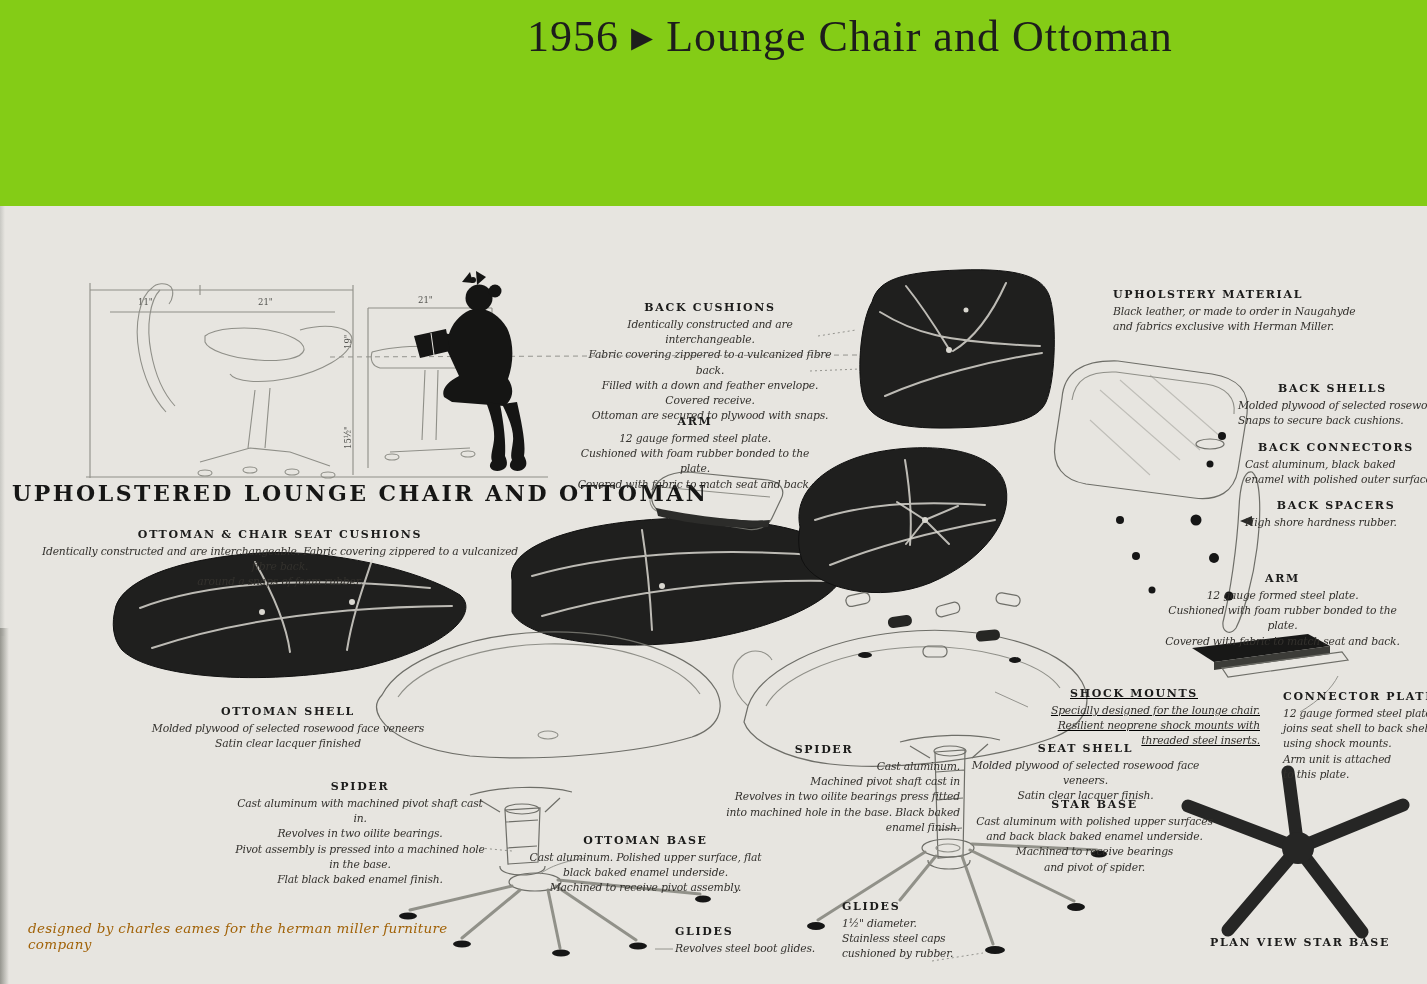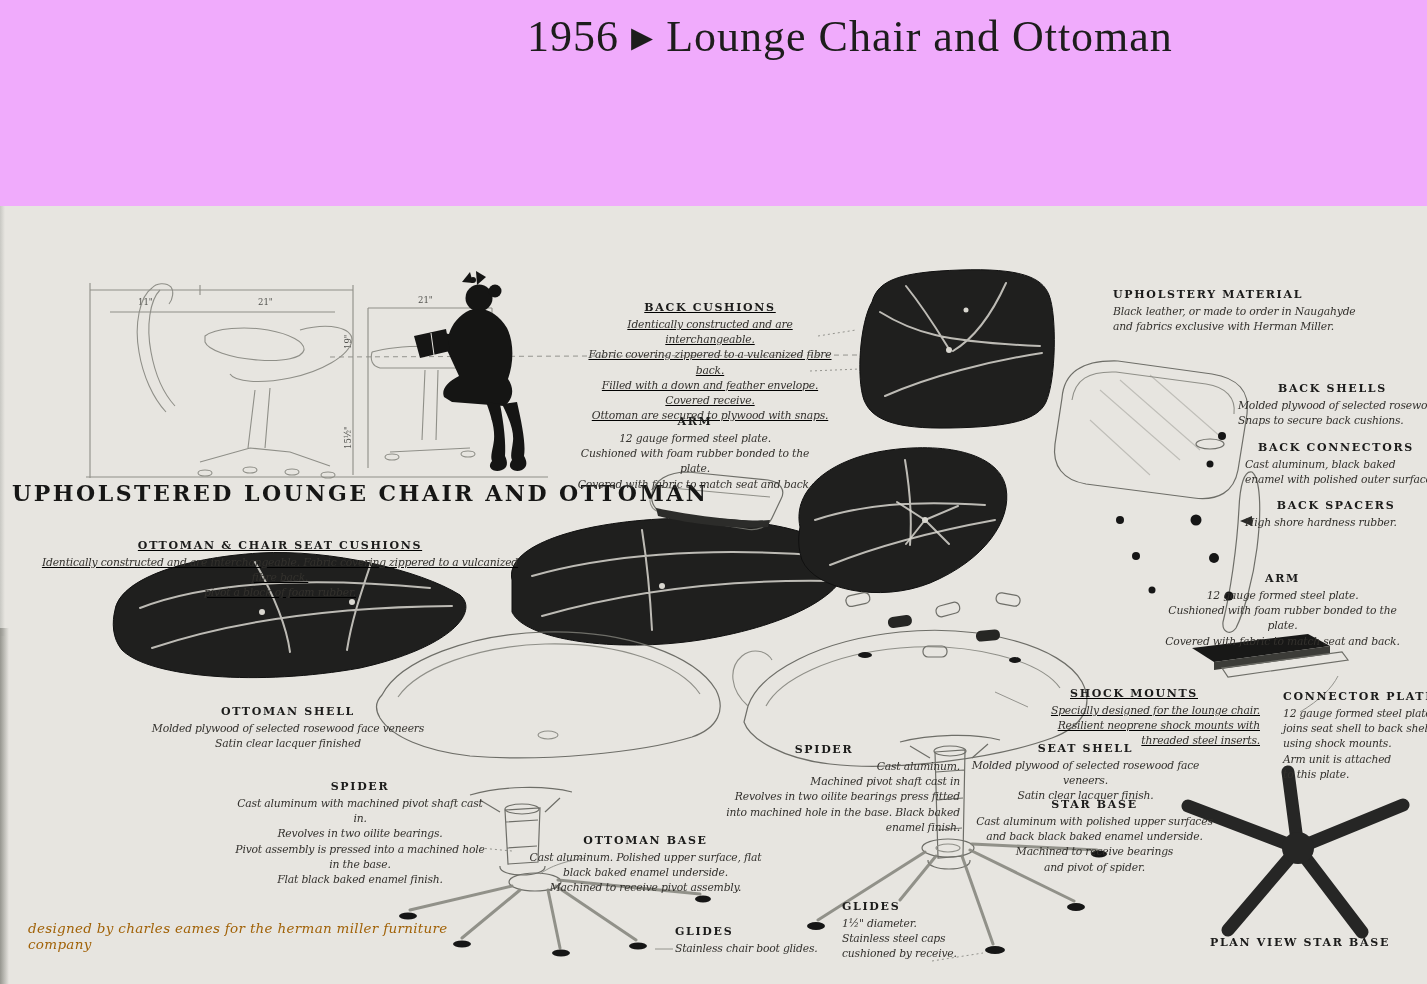--- a/index.html
+++ b/index.html
@@ -6,7 +6,7 @@
   body{width:1427px;height:984px;overflow:hidden;background:#e7e5e0;
        font-family:"DejaVu Serif",serif;}
   .page{position:absolute;left:0;top:0;width:1427px;height:984px;overflow:hidden;}
-  .band{position:absolute;left:0;top:0;width:1427px;height:206px;background:#f0abfc;}
+  .band{position:absolute;left:0;top:0;width:1427px;height:206px;background:#84cc16;}
   .title{position:absolute;left:280px;top:10px;width:1140px;margin:0;
          font:400 44px "Liberation Serif","DejaVu Serif",serif;color:#1d1d1c;
          text-align:center;letter-spacing:1px;white-space:nowrap;}

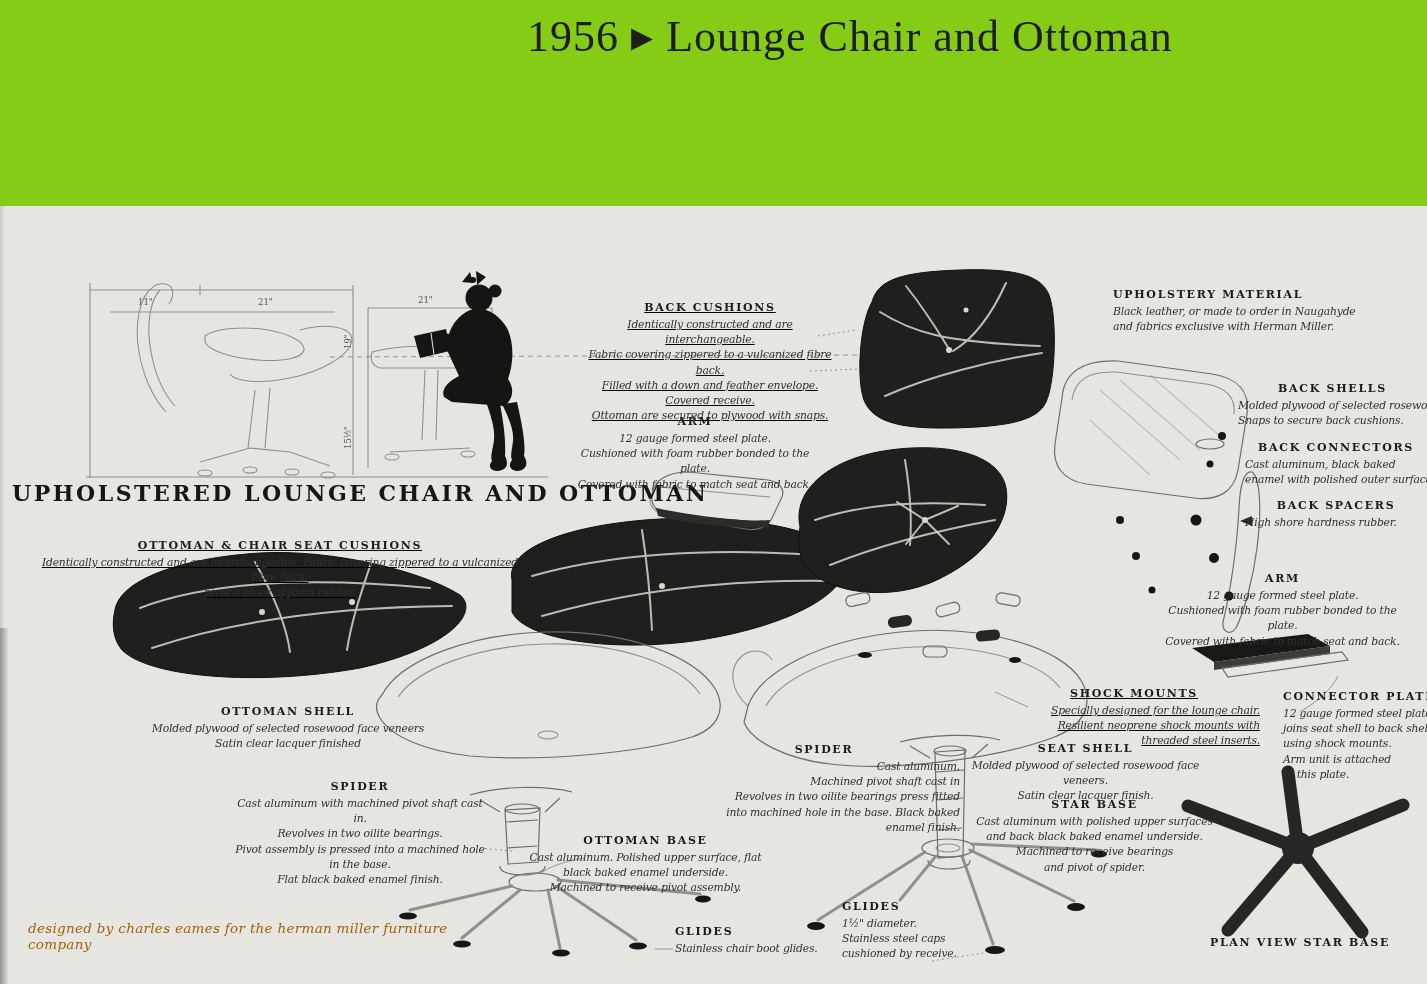--- a/index.html
+++ b/index.html
@@ -28,7 +28,7 @@
   .edge-l2{position:absolute;left:0;top:206px;width:5px;height:430px;
       background:linear-gradient(to right,#c8c8c3,rgba(200,200,195,0));}
 
-  #blk-back-cushions{left:585px;top:301px;width:250px;text-decoration:underline;}
+  #blk-back-cushions{left:585px;top:301px;width:250px;}
   #blk-arm-left{left:570px;top:415px;width:250px;}
   #blk-upholstery{left:1113px;top:288px;width:310px;}
   #blk-back-shells{left:1238px;top:382px;width:189px;}

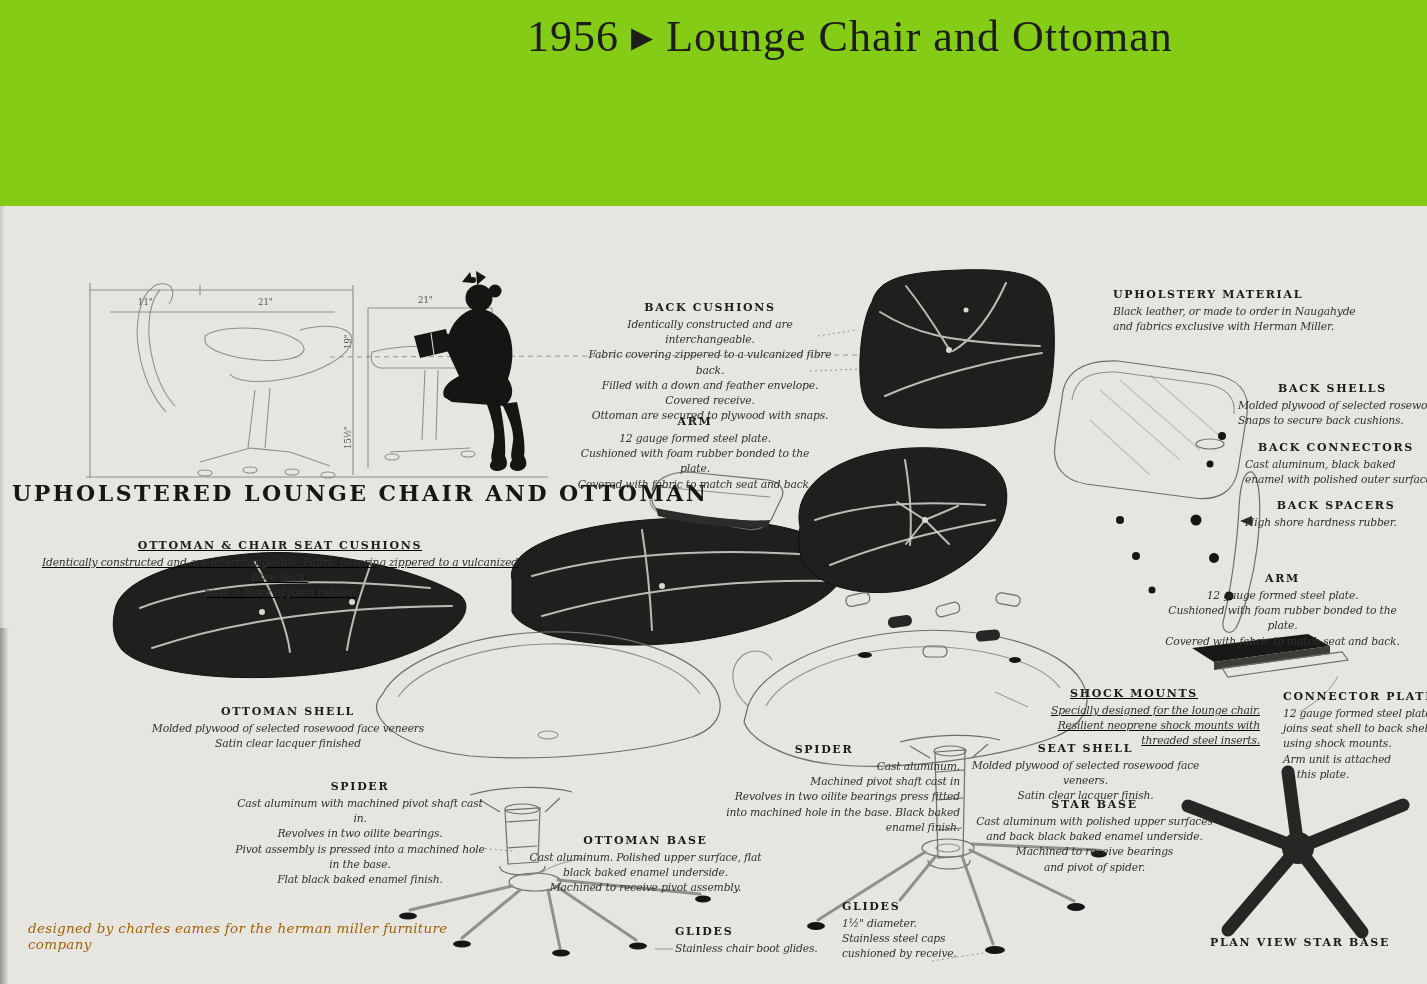--- a/index.html
+++ b/index.html
@@ -35,7 +35,7 @@
   #blk-back-connectors{left:1245px;top:441px;width:182px;}
   #blk-back-spacers{left:1245px;top:499px;width:182px;}
   #blk-arm-right{left:1160px;top:572px;width:245px;}
-  #blk-seat-cushions{left:40px;top:539px;width:480px;text-decoration:underline;}
+  #blk-seat-cushions{left:40px;top:528px;width:480px;}
   #blk-ottoman-shell{left:135px;top:705px;width:306px;}
   #blk-spider-left{left:235px;top:780px;width:250px;}
   #blk-ottoman-base{left:528px;top:834px;width:235px;}

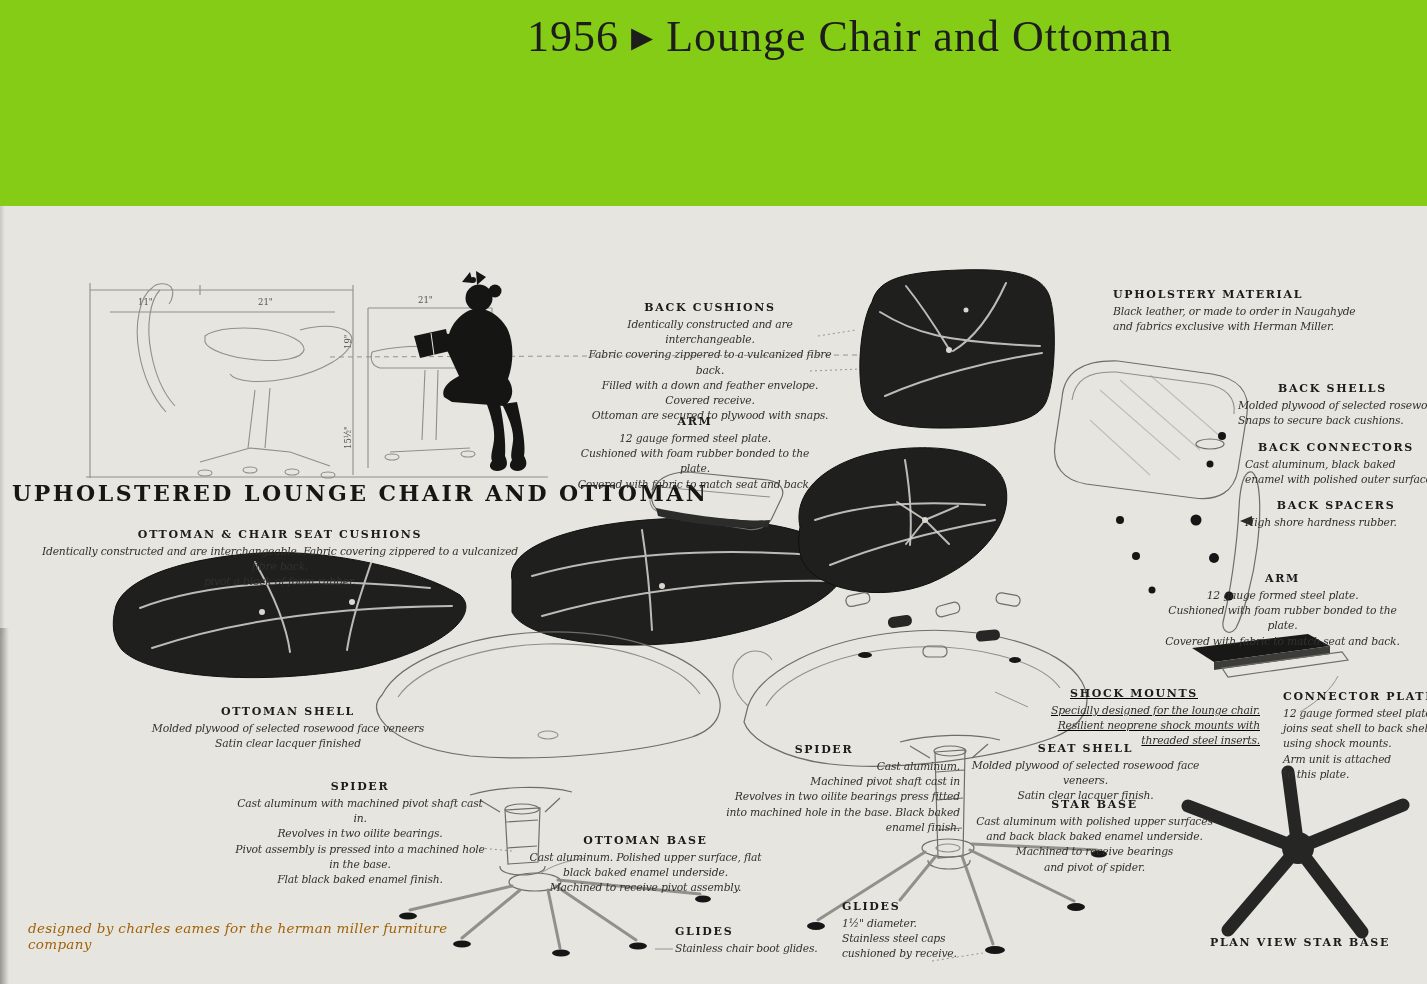--- a/index.html
+++ b/index.html
@@ -300,7 +300,7 @@
     <div class="bt">OTTOMAN &amp; CHAIR SEAT CUSHIONS</div>
     <div>
         <div class="hl">Identically constructed and are interchangeable.  Fabric covering zippered to a vulcanized fibre back.</div>
-        <div class="hl">pivot a block of foam rubber.</div>
+        <div class="hl">around a snaps of foam rubber.</div>
       </div>
   </div>
 

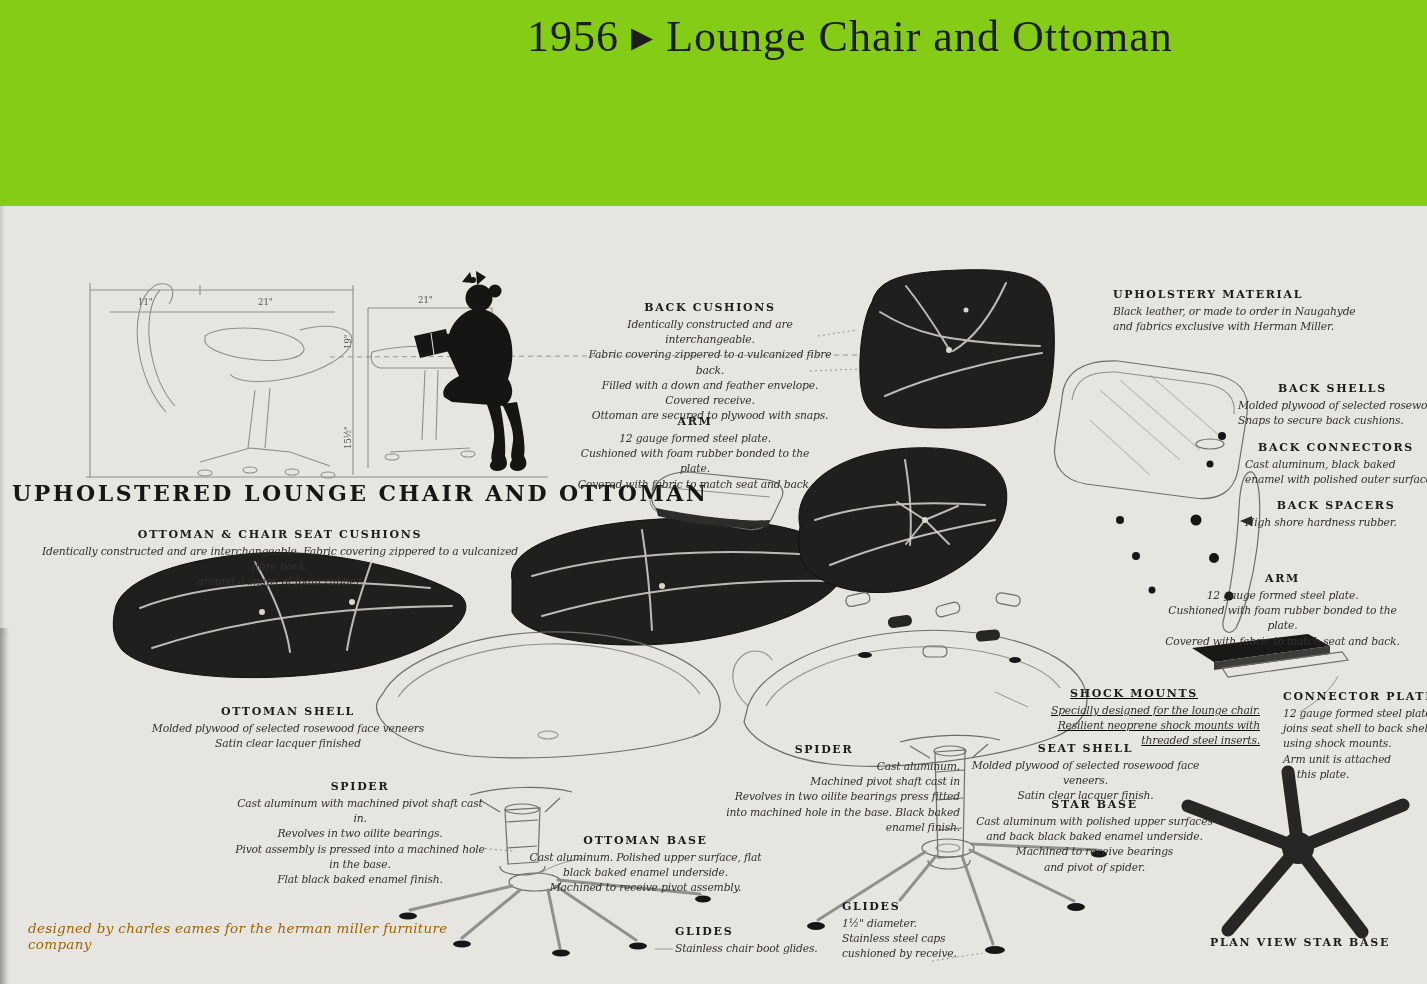--- a/index.html
+++ b/index.html
@@ -334,7 +334,7 @@
   <div class="block la" id="blk-glides-ottoman">
     <div class="bt">GLIDES</div>
     <div>
-        <div class="hl">Stainless chair boot glides.</div>
+        <div class="hl">Revolves steel boot glides.</div>
       </div>
   </div>
 

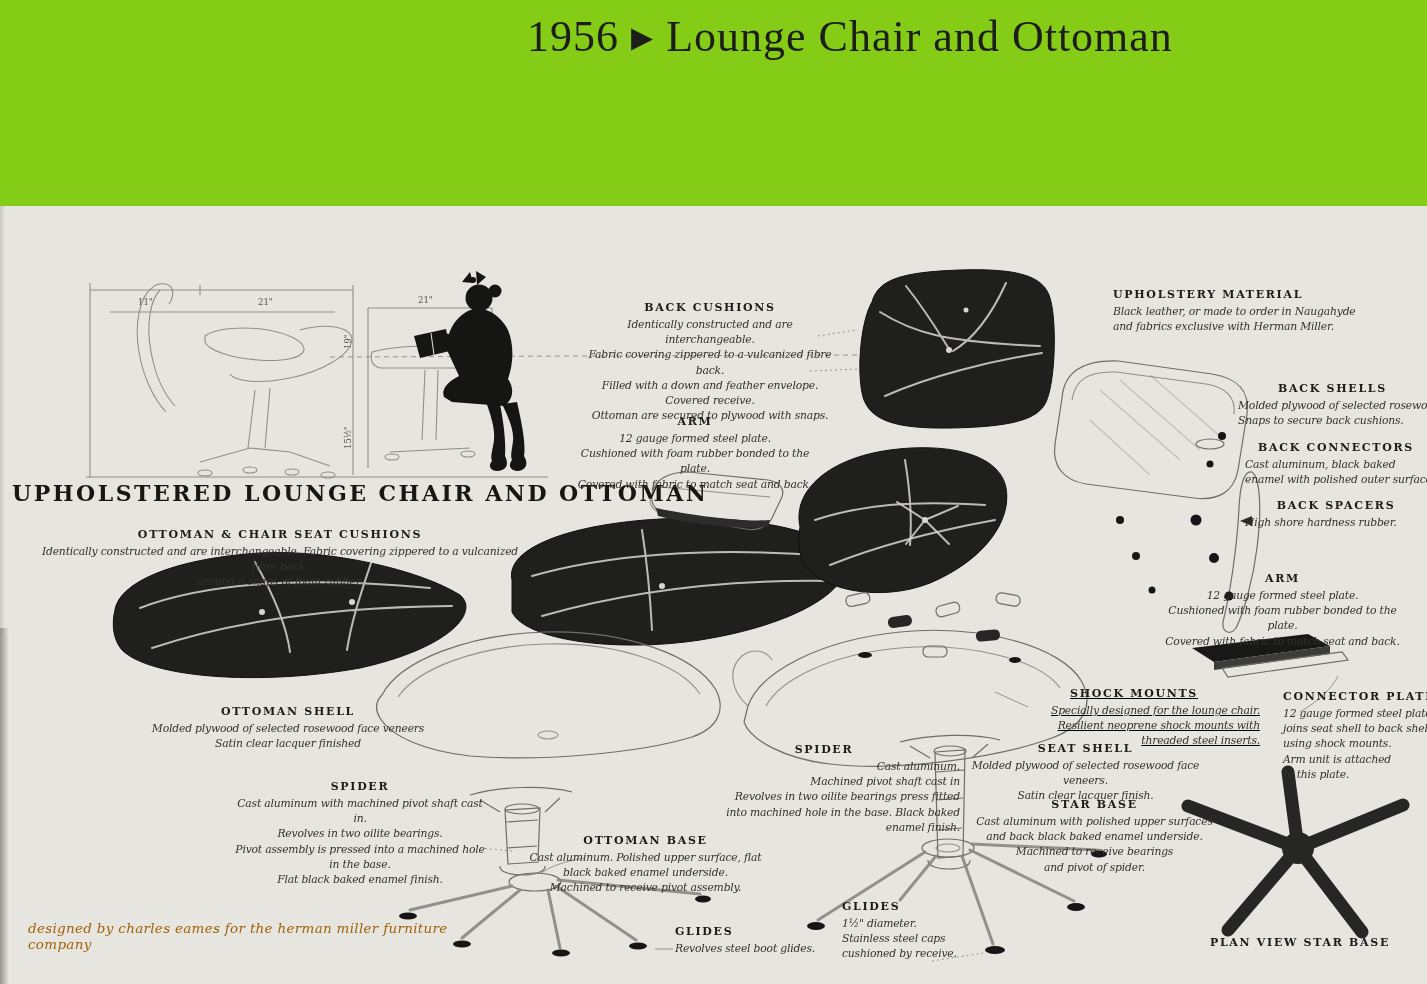--- a/index.html
+++ b/index.html
@@ -391,7 +391,7 @@
     <div>
         <div class="hl">1½" diameter.</div>
         <div class="hl">Stainless steel caps</div>
-        <div class="hl">cushioned by receive.</div>
+        <div class="hl">cushioned by rubber.</div>
       </div>
   </div>
 

